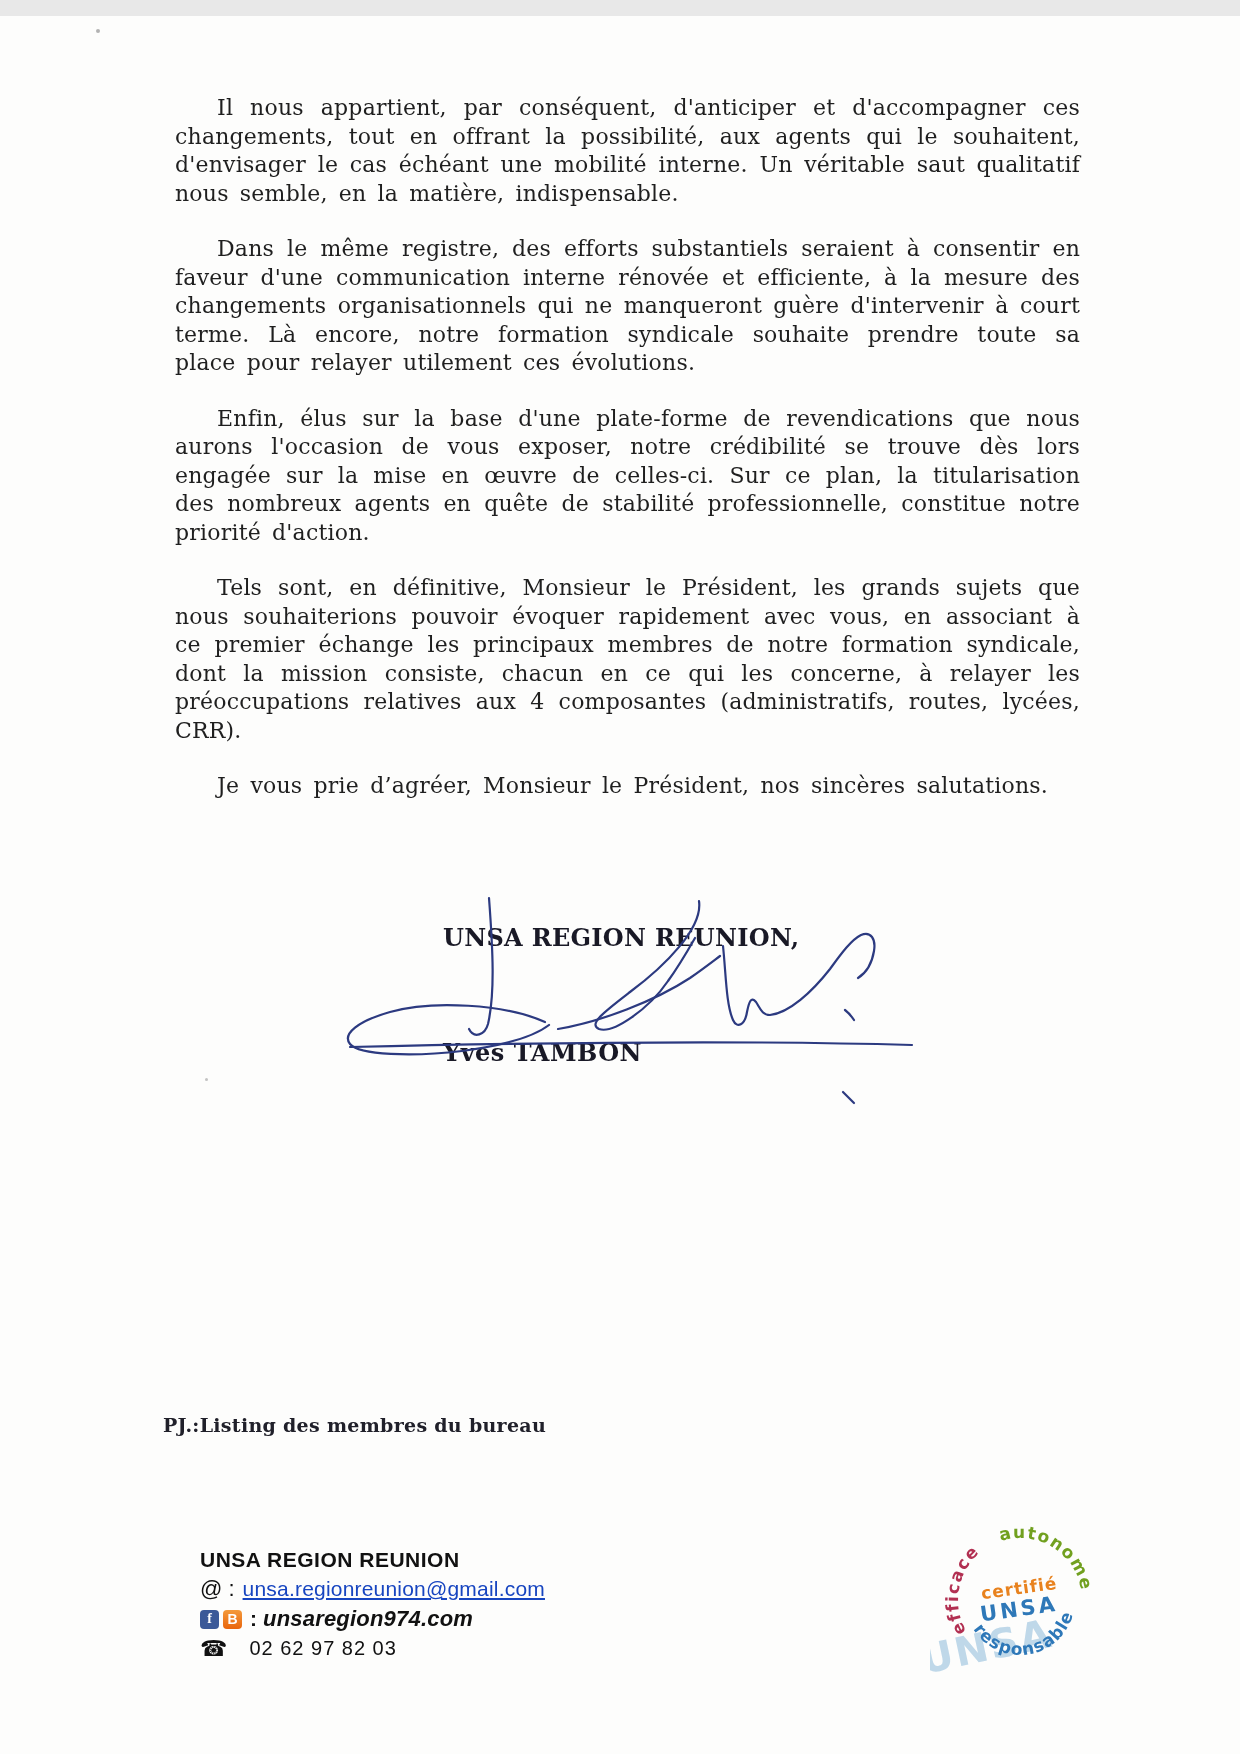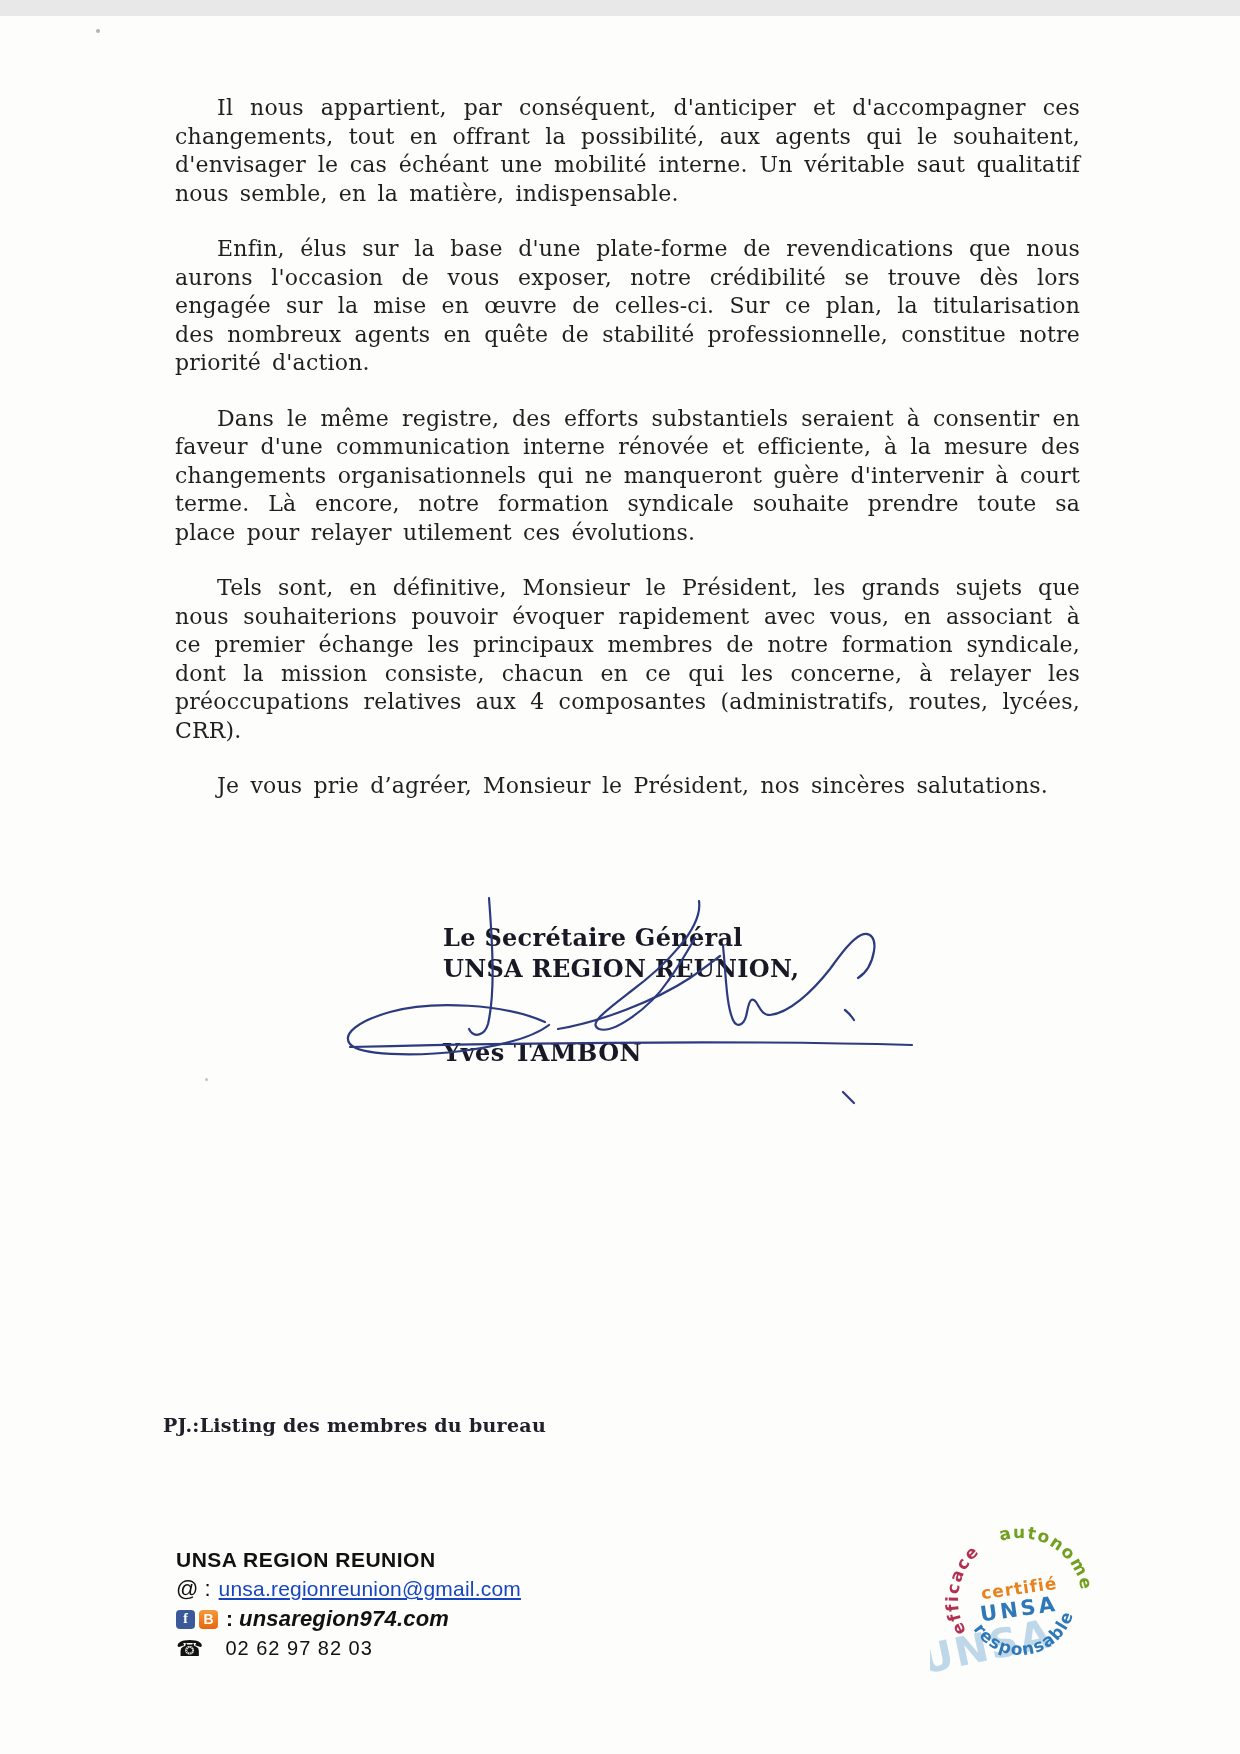--- a/index.html
+++ b/index.html
@@ -80,8 +80,8 @@
 
   <main class="body-text">
     <p>Il nous appartient, par conséquent, d'anticiper et d'accompagner ces changements, tout en offrant la possibilité, aux agents qui le souhaitent, d'envisager le cas échéant une mobilité interne. Un véritable saut qualitatif nous semble, en la matière, indispensable.</p>
+    <p>Dans le même registre, des efforts substantiels seraient à consentir en faveur d'une communication interne rénovée et efficiente, à la mesure des changements organisationnels qui ne manqueront guère d'intervenir à court terme. Là encore, notre formation syndicale souhaite prendre toute sa place pour relayer utilement ces  évolutions.</p>
     <p>Enfin, élus sur la base d'une plate-forme de revendications que nous aurons l'occasion de vous exposer, notre crédibilité se trouve dès lors engagée sur la mise en œuvre de celles-ci. Sur ce plan, la titularisation des nombreux agents en quête de stabilité professionnelle, constitue notre priorité d'action.</p>
-    <p>Dans le même registre, des efforts substantiels seraient à consentir en faveur d'une communication interne rénovée et efficiente, à la mesure des changements organisationnels qui ne manqueront guère d'intervenir à court terme. Là encore, notre formation syndicale souhaite prendre toute sa place pour relayer utilement ces  évolutions.</p>
     <p>Tels sont, en définitive, Monsieur le Président, les grands sujets que nous souhaiterions pouvoir évoquer rapidement avec vous, en associant à ce premier échange les principaux membres de notre formation syndicale, dont la mission consiste, chacun en ce qui les concerne, à relayer les préoccupations relatives aux 4 composantes  (administratifs, routes, lycées, CRR).</p>
     <p>Je vous prie d’agréer, Monsieur le Président, nos sincères salutations.</p>
   </main>

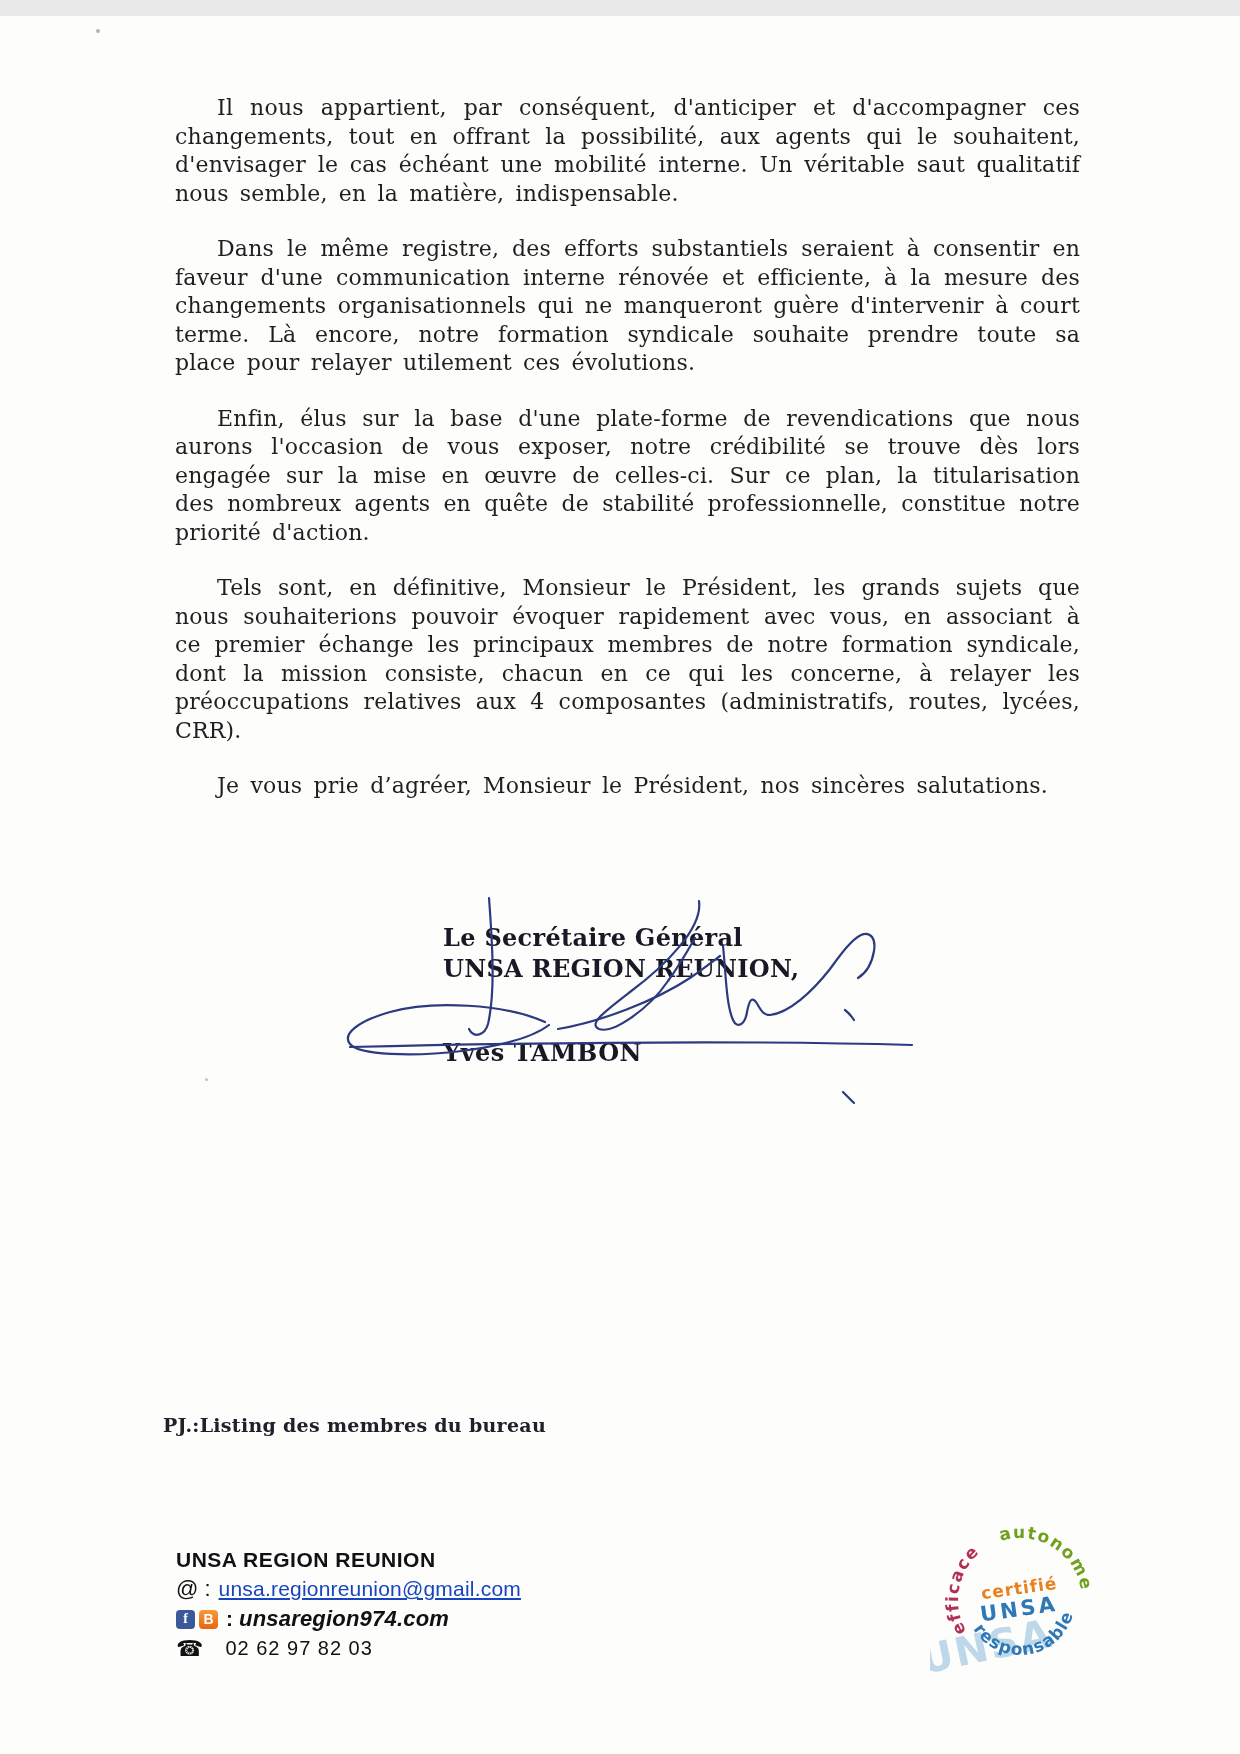--- a/index.html
+++ b/index.html
@@ -87,7 +87,6 @@
   </main>
 
   <div class="sig-block">
-    <div>Le Secrétaire Général</div>
     <div>UNSA REGION REUNION,</div>
   </div>
 

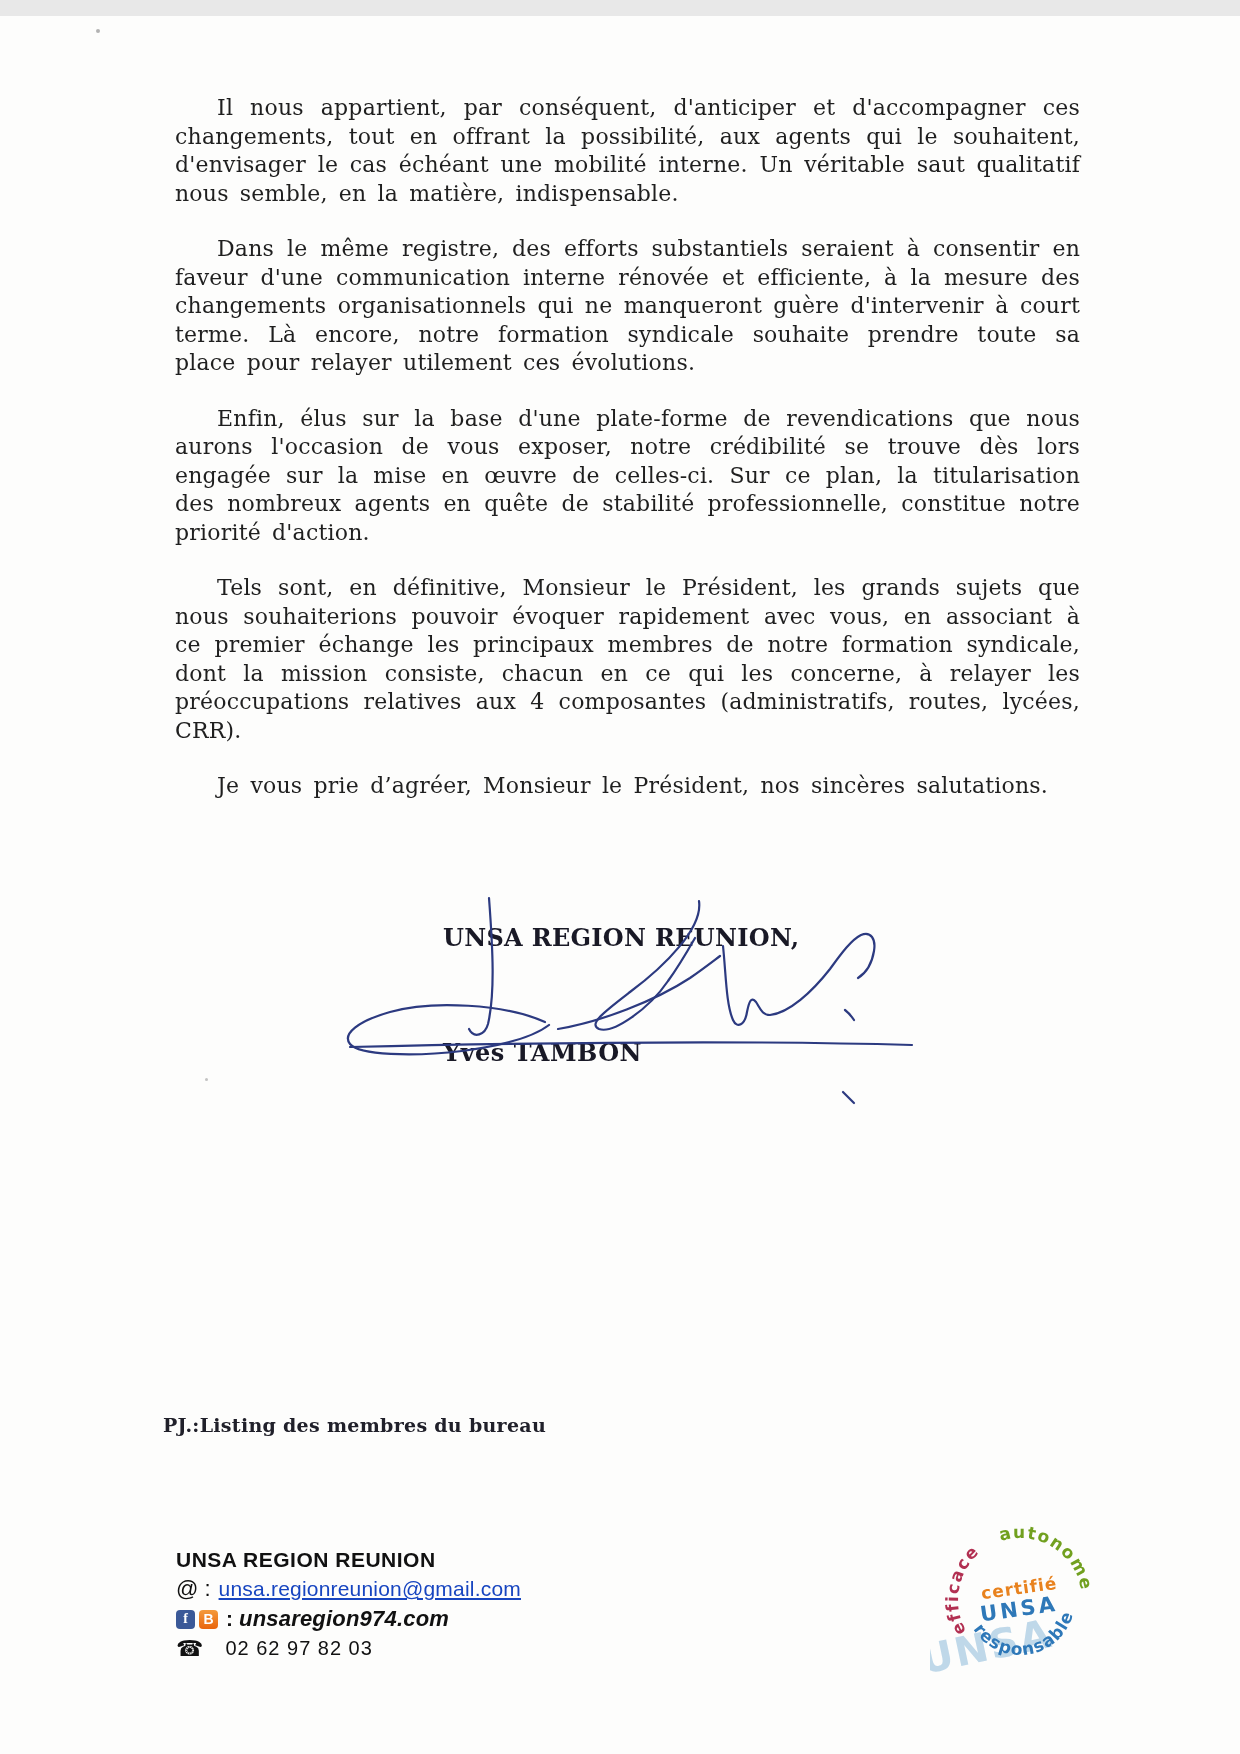--- a/index.html
+++ b/index.html
@@ -40,7 +40,7 @@
   }
   
   .footer{
-    position:absolute;left:176px;top:1532px;
+    position:absolute;left:200px;top:1532px;
     font-family:"Liberation Sans","DejaVu Sans",sans-serif;color:#111;
   }
   .footer .org{font-size:21px;font-weight:bold;letter-spacing:.5px;}

